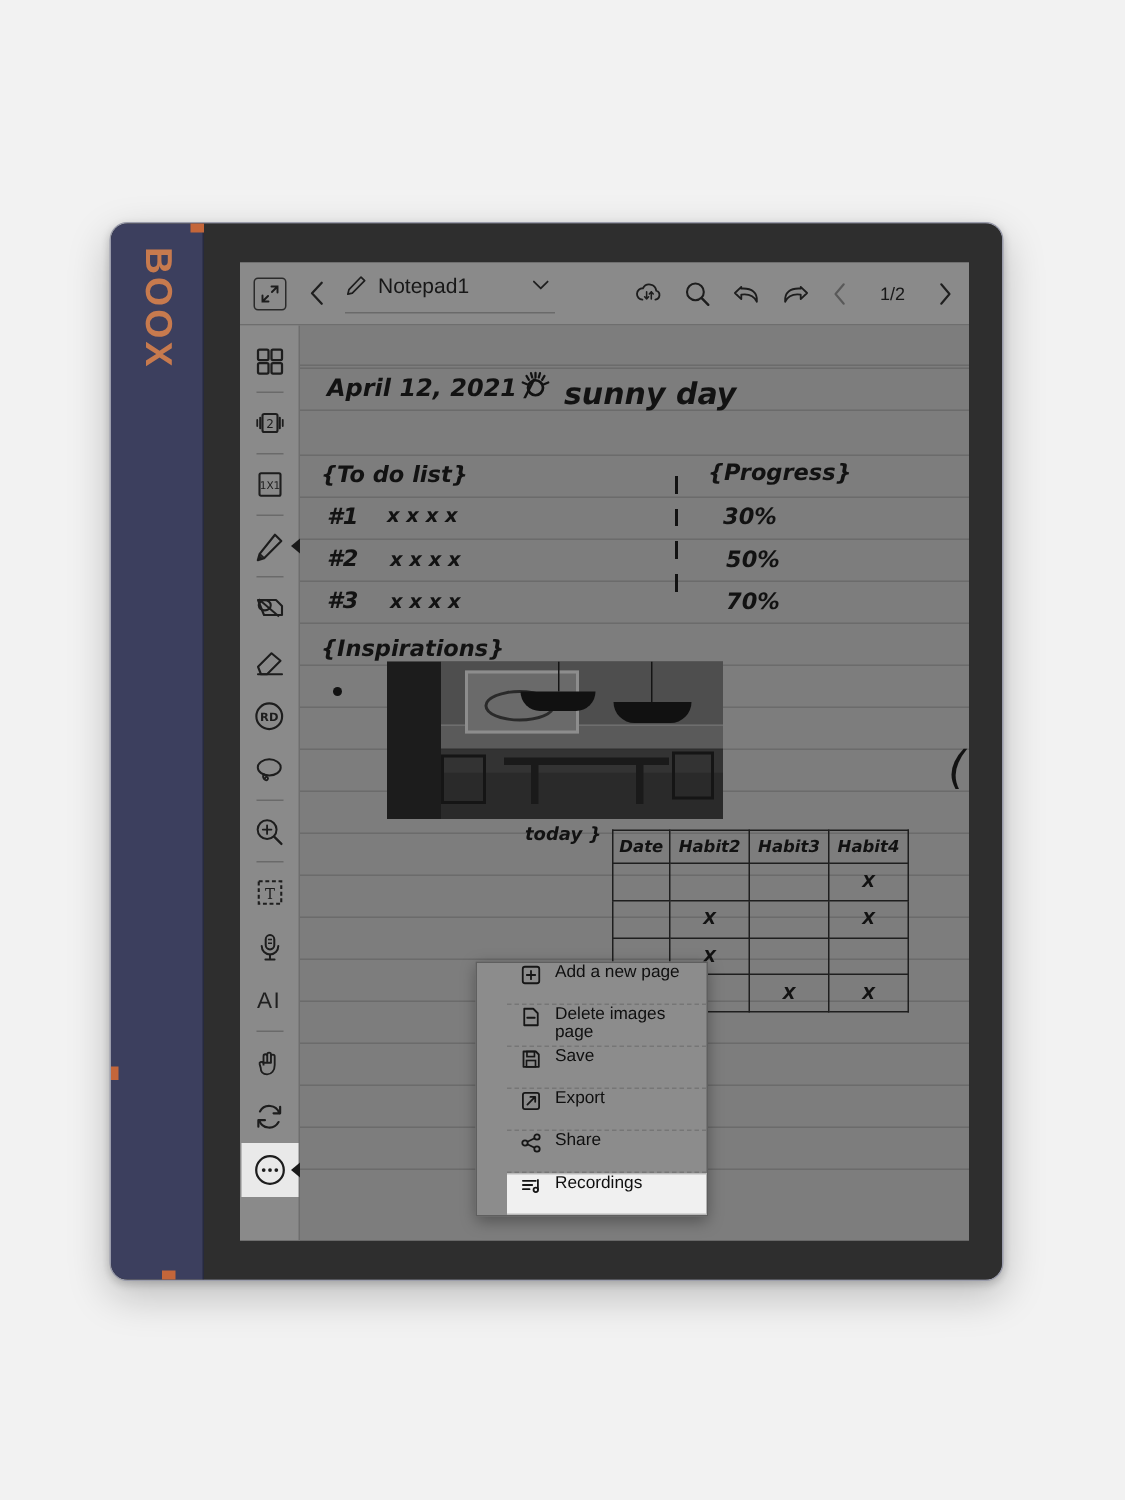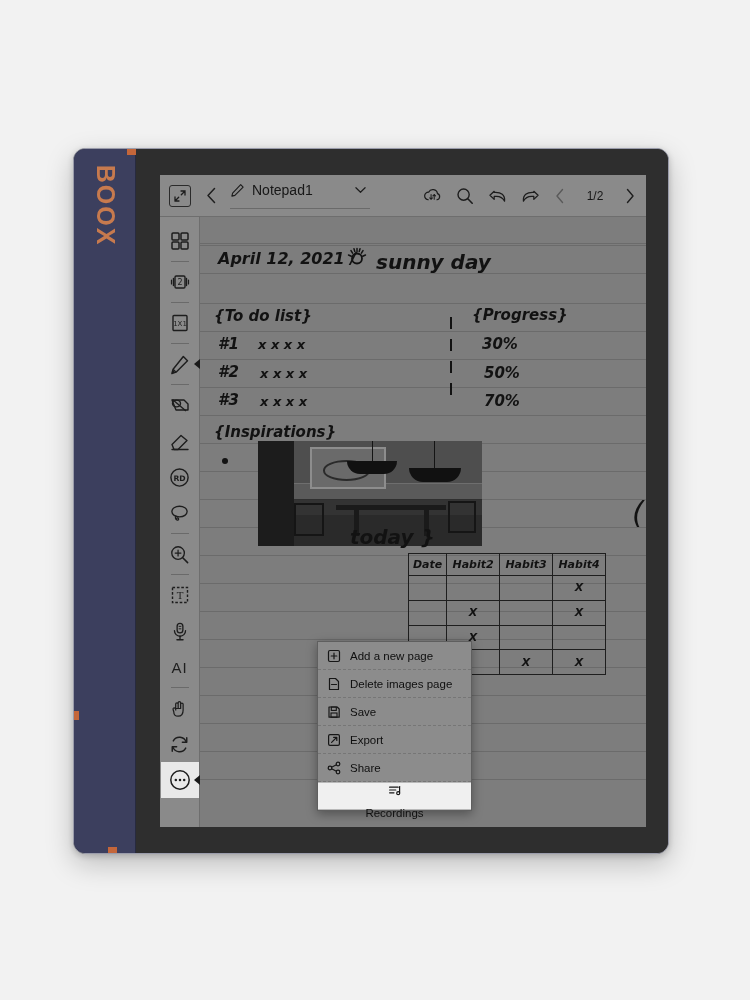--- a/index.html
+++ b/index.html
@@ -464,7 +464,7 @@
             <div class="ph-chair" style="left:190px; top:60px; width:28px; height:32px;"></div>
           </div>
 
-          <span class="hw" style="left:150px; top:308px; font-size:20px;">today }</span>
+          <span class="hw" style="left:150px; top:332px; font-size:12px;">today }</span>
 
           <div id="habit-table">
             <table>

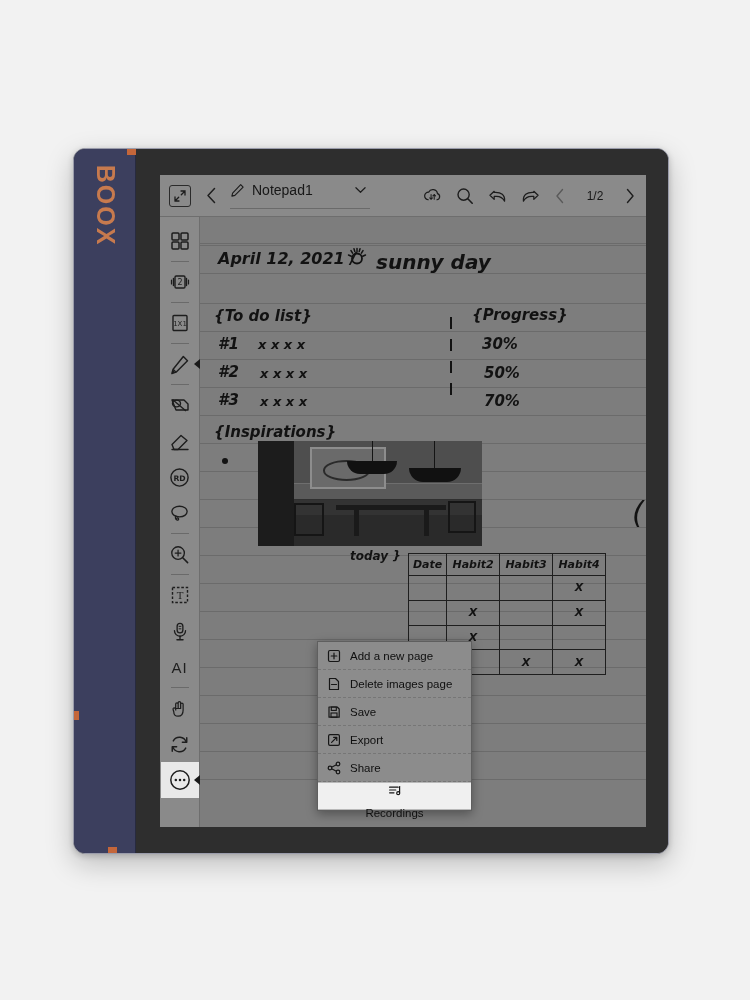--- a/index.html
+++ b/index.html
@@ -149,10 +149,11 @@
     z-index:30;
   }
   .mi {
-    display:flex; align-items:center; gap:9px;
+    display:flex; gap:9px;
     height:28px; padding:0 8px;
     font-size:11.5px; color:#0f0f0f;
     border-bottom:1px dashed #767676;
+    margin-left:20px;
   }
   .mi:last-child { border-bottom:none; }
   .mi.highlight { background:#f0f0f0; border-top:1px solid #b9b9b9; border-bottom:1px solid #b9b9b9;flex-direction:column; }

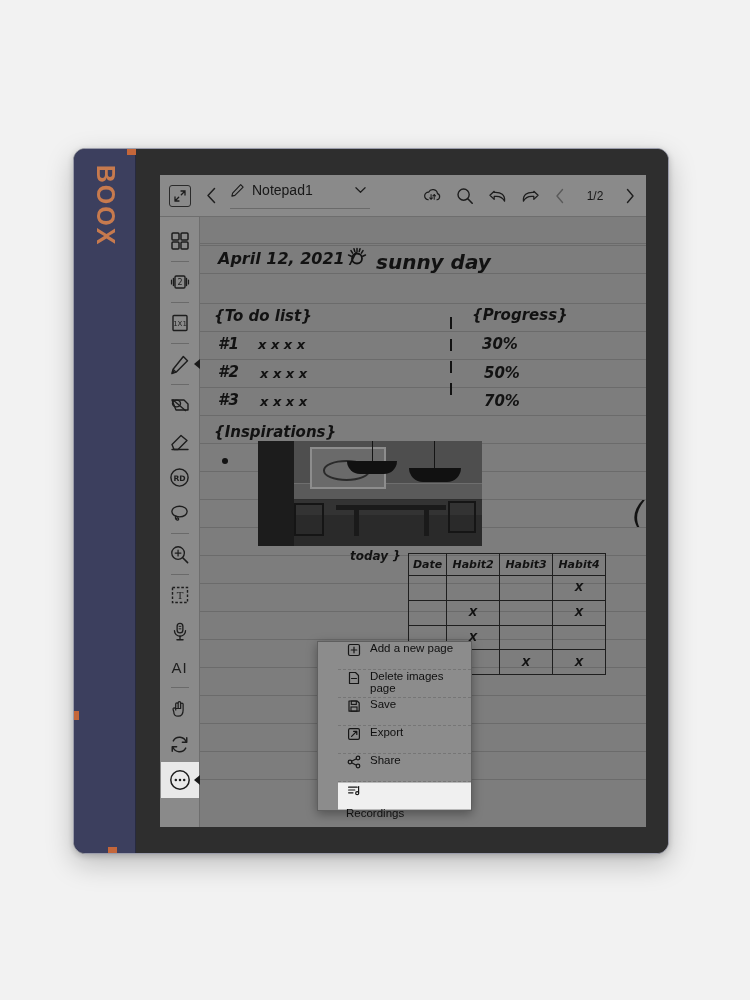--- a/index.html
+++ b/index.html
@@ -156,7 +156,7 @@
     margin-left:20px;
   }
   .mi:last-child { border-bottom:none; }
-  .mi.highlight { background:#f0f0f0; border-top:1px solid #b9b9b9; border-bottom:1px solid #b9b9b9;flex-direction:column; }
+  .mi.highlight { background:#f0f0f0; border-top:1px solid #b9b9b9; border-bottom:1px solid #b9b9b9; }
   .mi-ico { width:15px; height:15px; flex:0 0 15px; display:flex; align-items:center; justify-content:center; }
 
   svg { display:block; }

